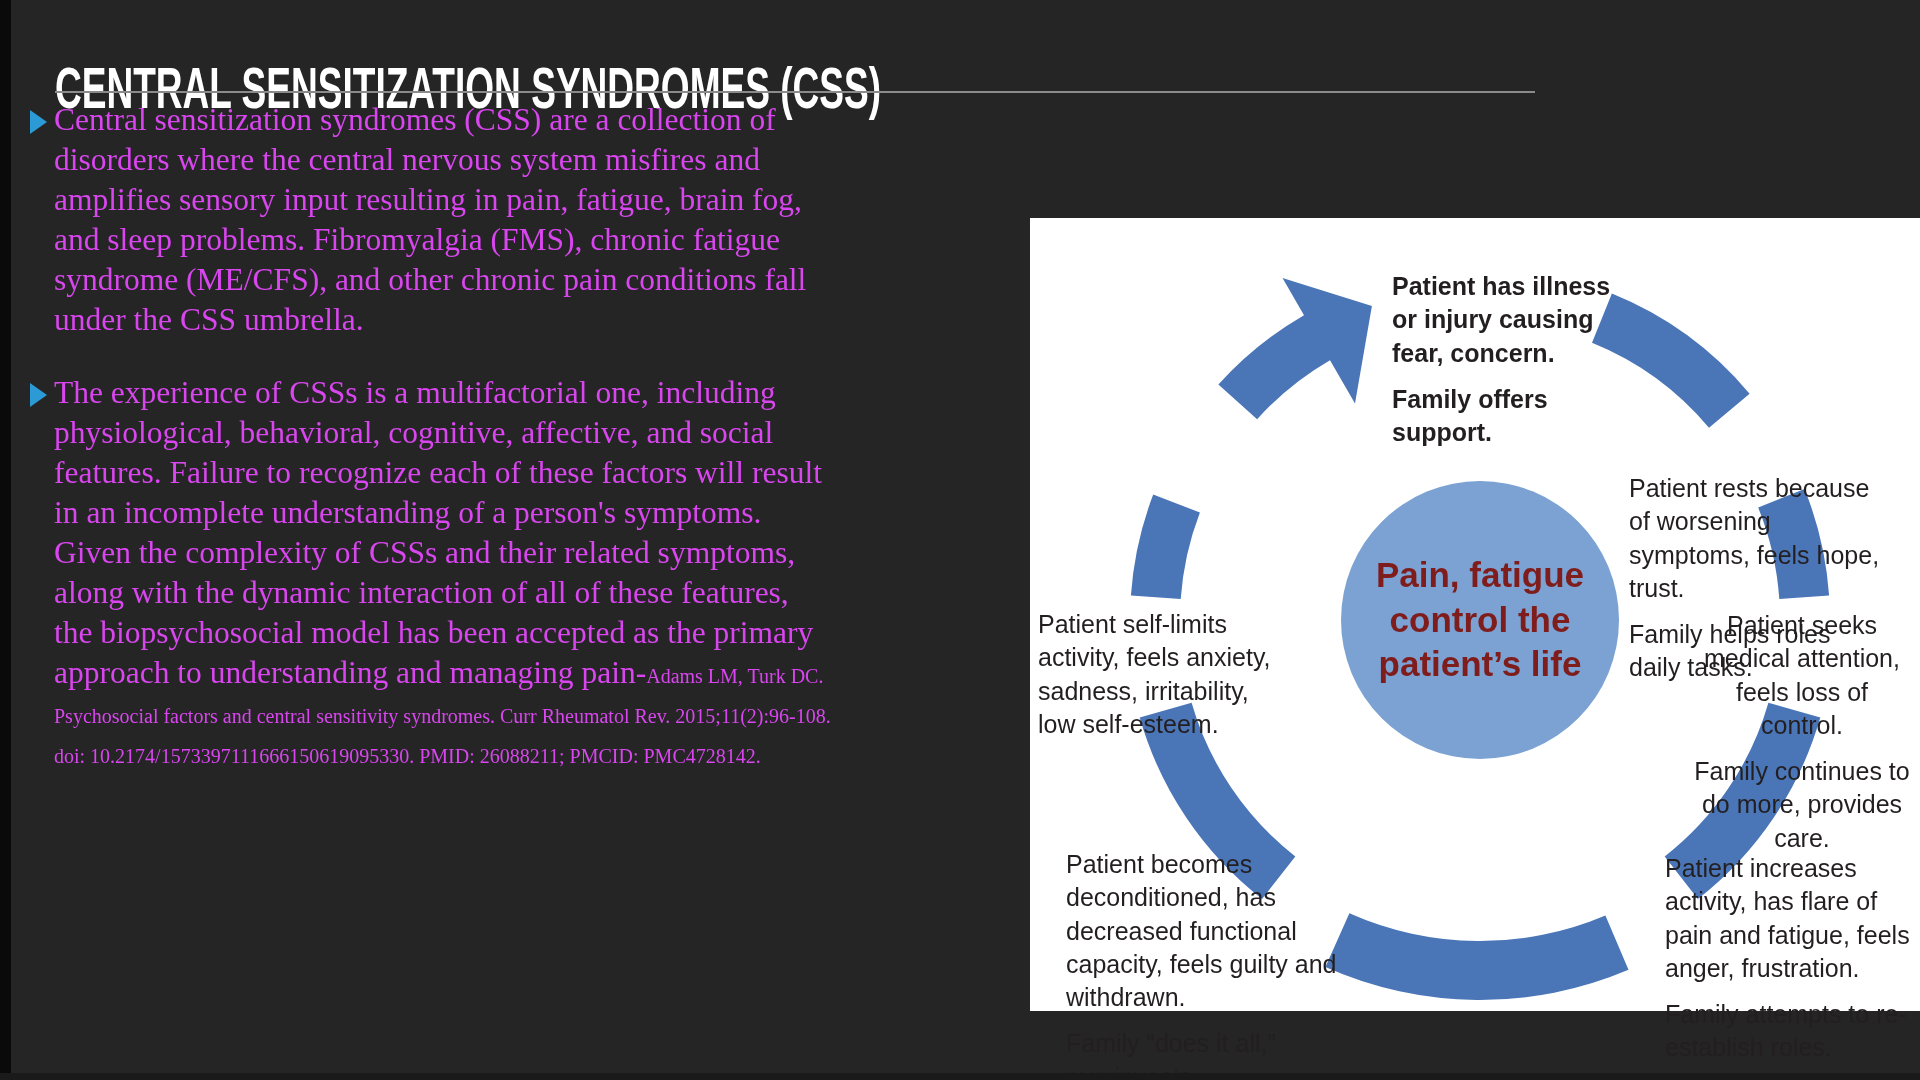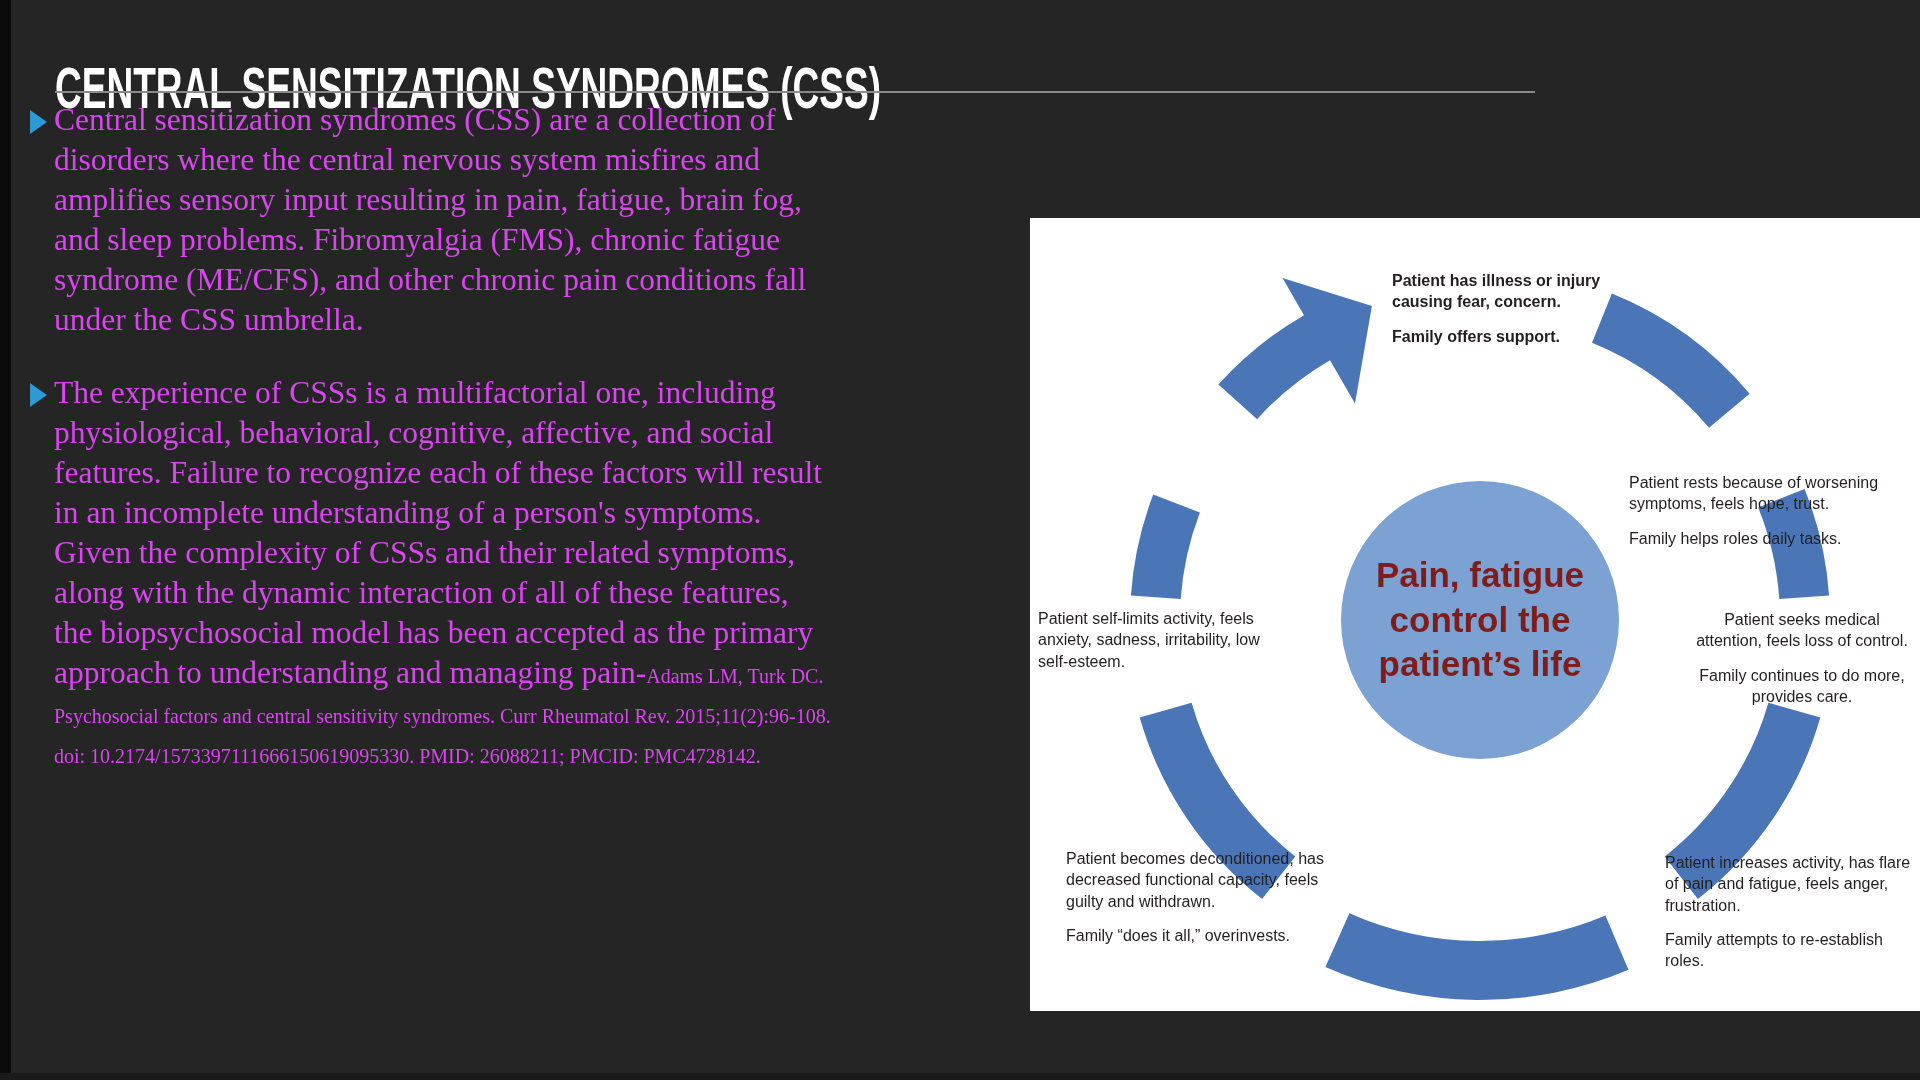--- a/index.html
+++ b/index.html
@@ -29,7 +29,7 @@
         display:flex;align-items:center;justify-content:center;text-align:center;
         font-weight:700;font-size:35px;line-height:1.28;color:#7f1d1d;white-space:pre-line;}
 
-  .dlabel{position:absolute;font-size:16px;line-height:1.33;color:var(--diagram-text,#231f20);}
+  .dlabel{position:absolute;font-size:25px;line-height:1.33;color:var(--diagram-text,#231f20);}
   .dlabel p{margin:0 0 13px 0;}
   .lbl-top-center{left:362px;top:52px;width:250px;font-weight:700;}
   .lbl-top-left{left:36px;top:176px;width:266px;}

